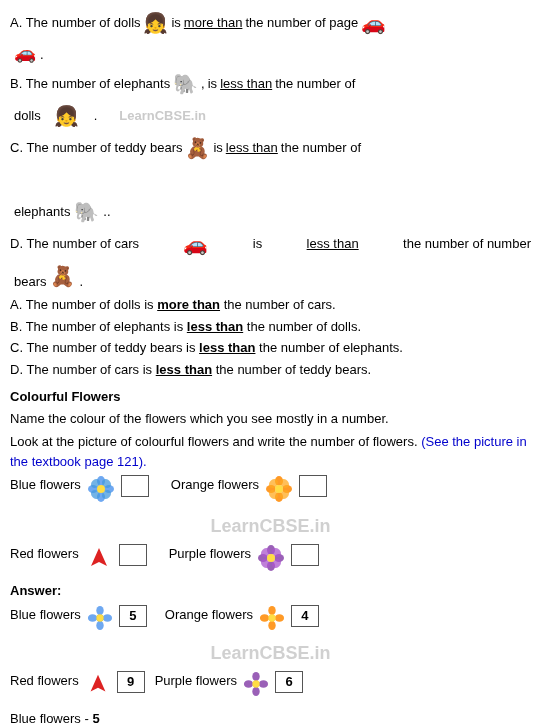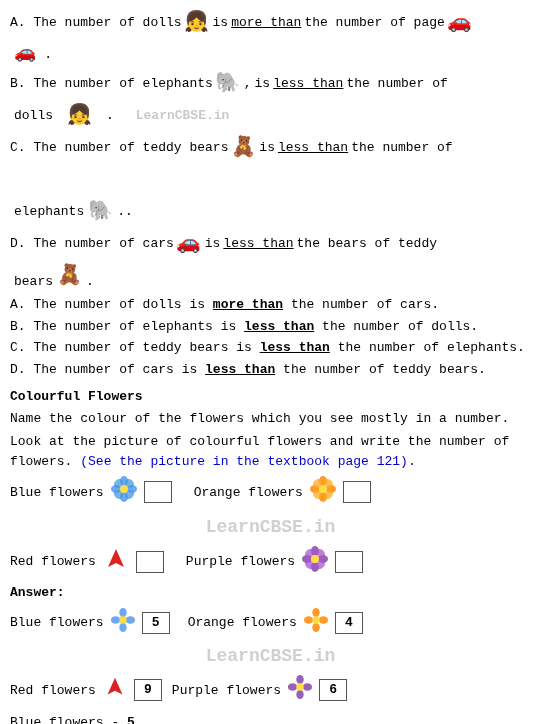--- a/index.html
+++ b/index.html
@@ -13,7 +13,7 @@
       padding: 8px 10px;
       line-height: 1.5;
     }
-    .section { margin-bottom: 4px; font-family: Liberation Mono, monospace; }
+    .section { margin-bottom: 4px; }
     .line { margin-bottom: 2px; }
     .underline { text-decoration: underline; }
     .bold { font-weight: bold; }

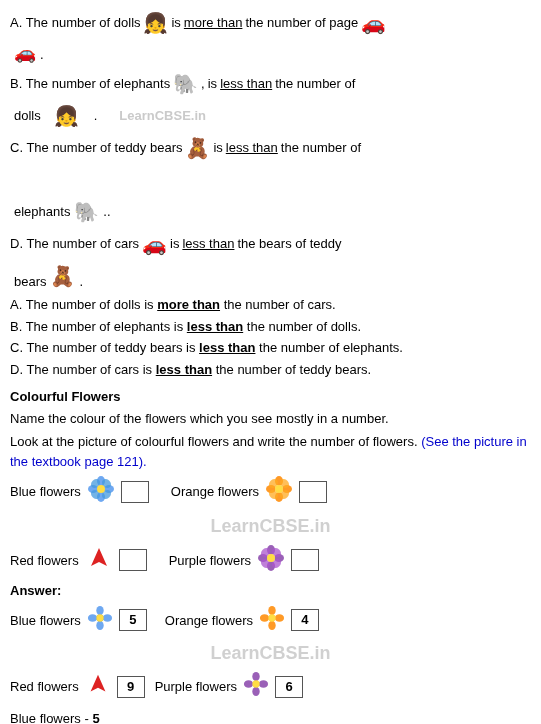--- a/index.html
+++ b/index.html
@@ -106,7 +106,7 @@
     <span>..</span>
   </div>
 
-  <div class="line" style="display:flex; align-items:center; flex-wrap:wrap; gap:3px;">
+  <div class="line" style="display:flex; align-items:center; flex-wrap:wrap; gap:3px;justify-content:space-between;">
     <span>D. The number of cars</span>
     <span class="car">🚗</span>
     <span>is</span>

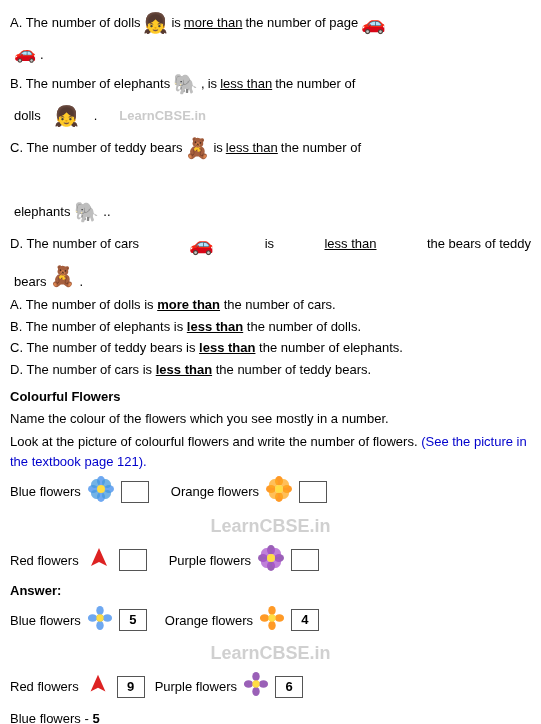--- a/index.html
+++ b/index.html
@@ -111,7 +111,7 @@
     <span class="car">🚗</span>
     <span>is</span>
     <span class="underline">less than</span>
-    <span>the bears of teddy</span>
+    <span>the number of number</span>
   </div>
   <div style="display:flex; align-items:flex-end; gap:4px; margin-bottom:4px; margin-left:4px;">
     <span>bears</span>

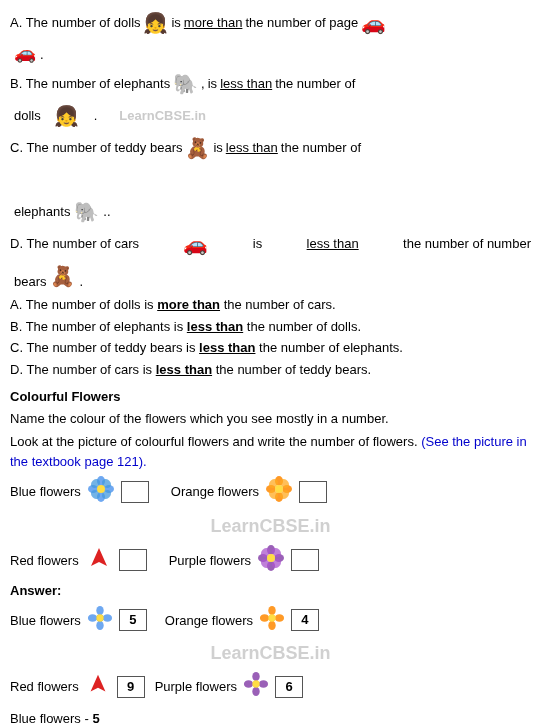--- a/index.html
+++ b/index.html
@@ -29,7 +29,7 @@
     }
     .flower-row {
       display: flex;
-      align-items: center;
+      align-items: flex-start;
       gap: 6px;
       margin: 4px 0;
       flex-wrap: wrap;

